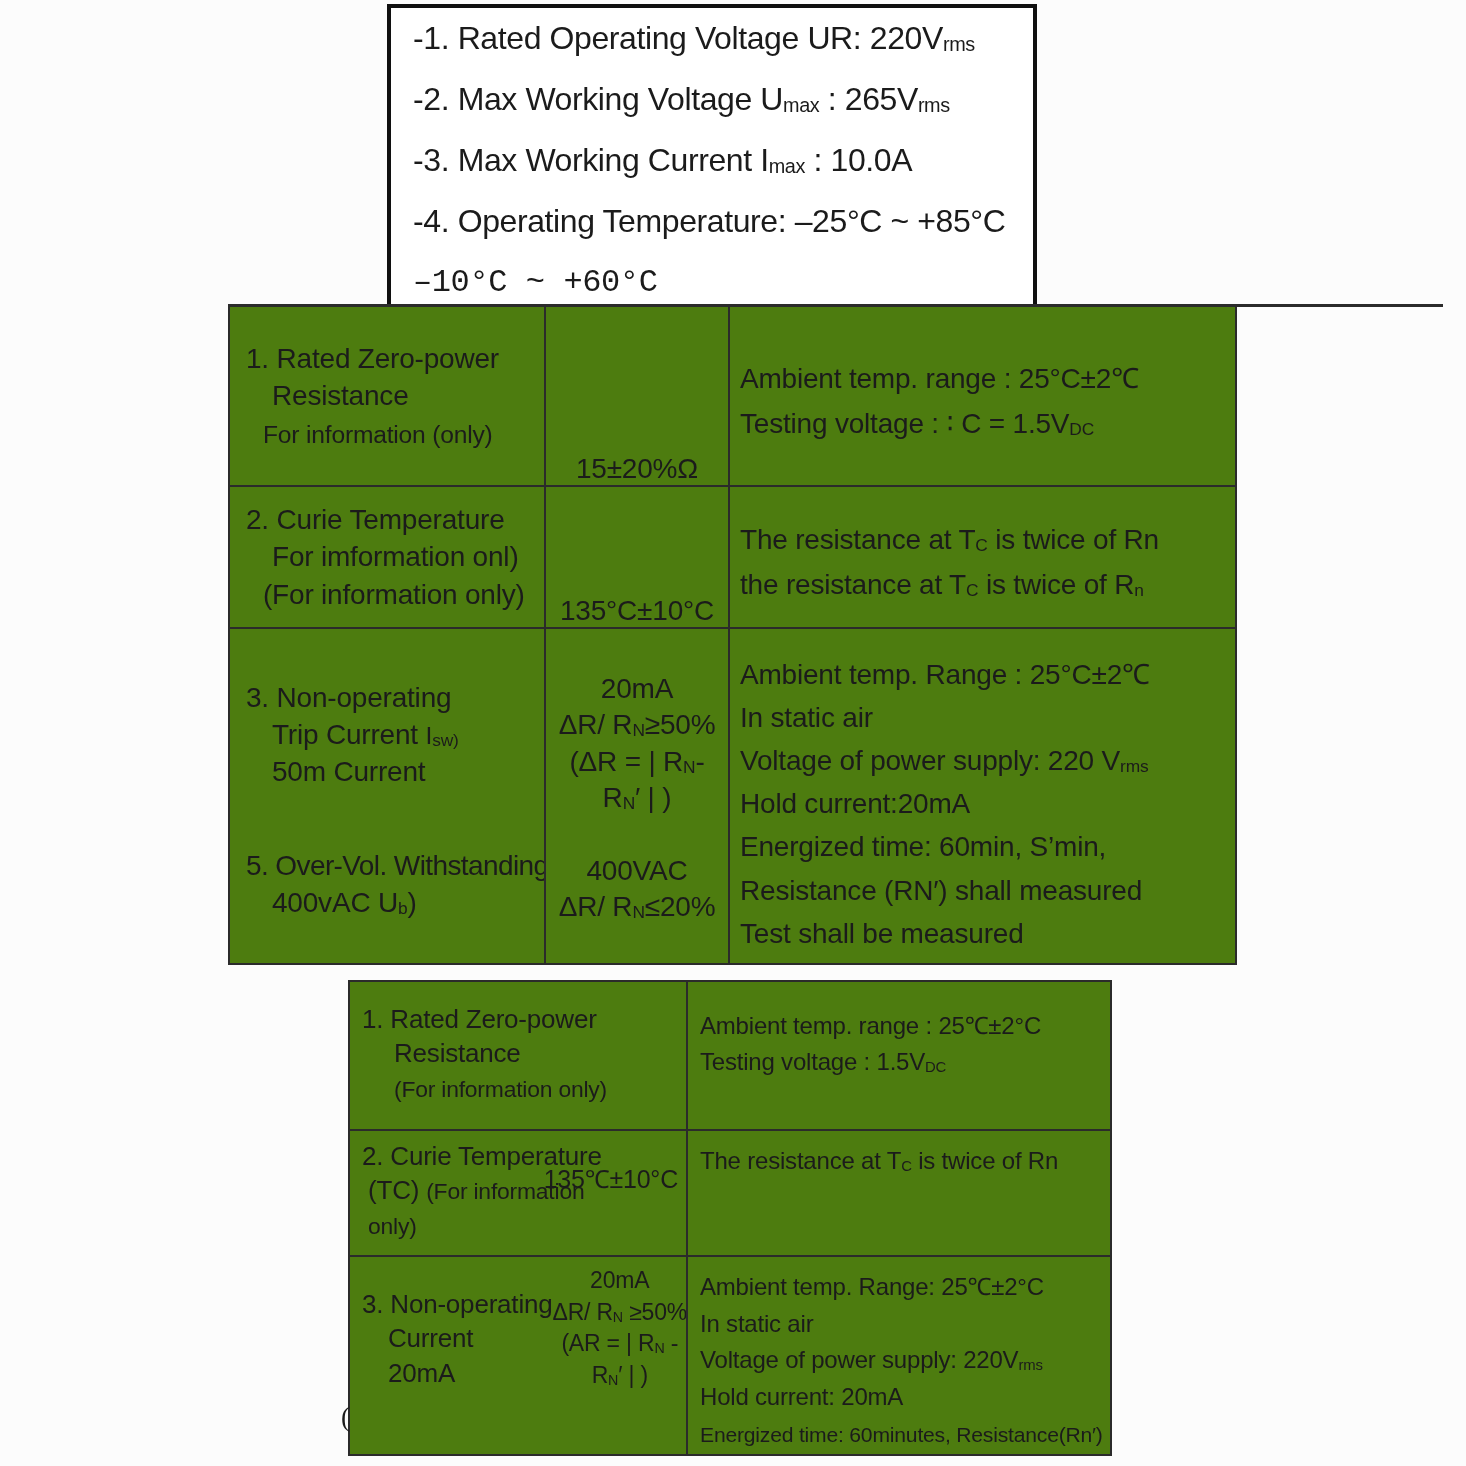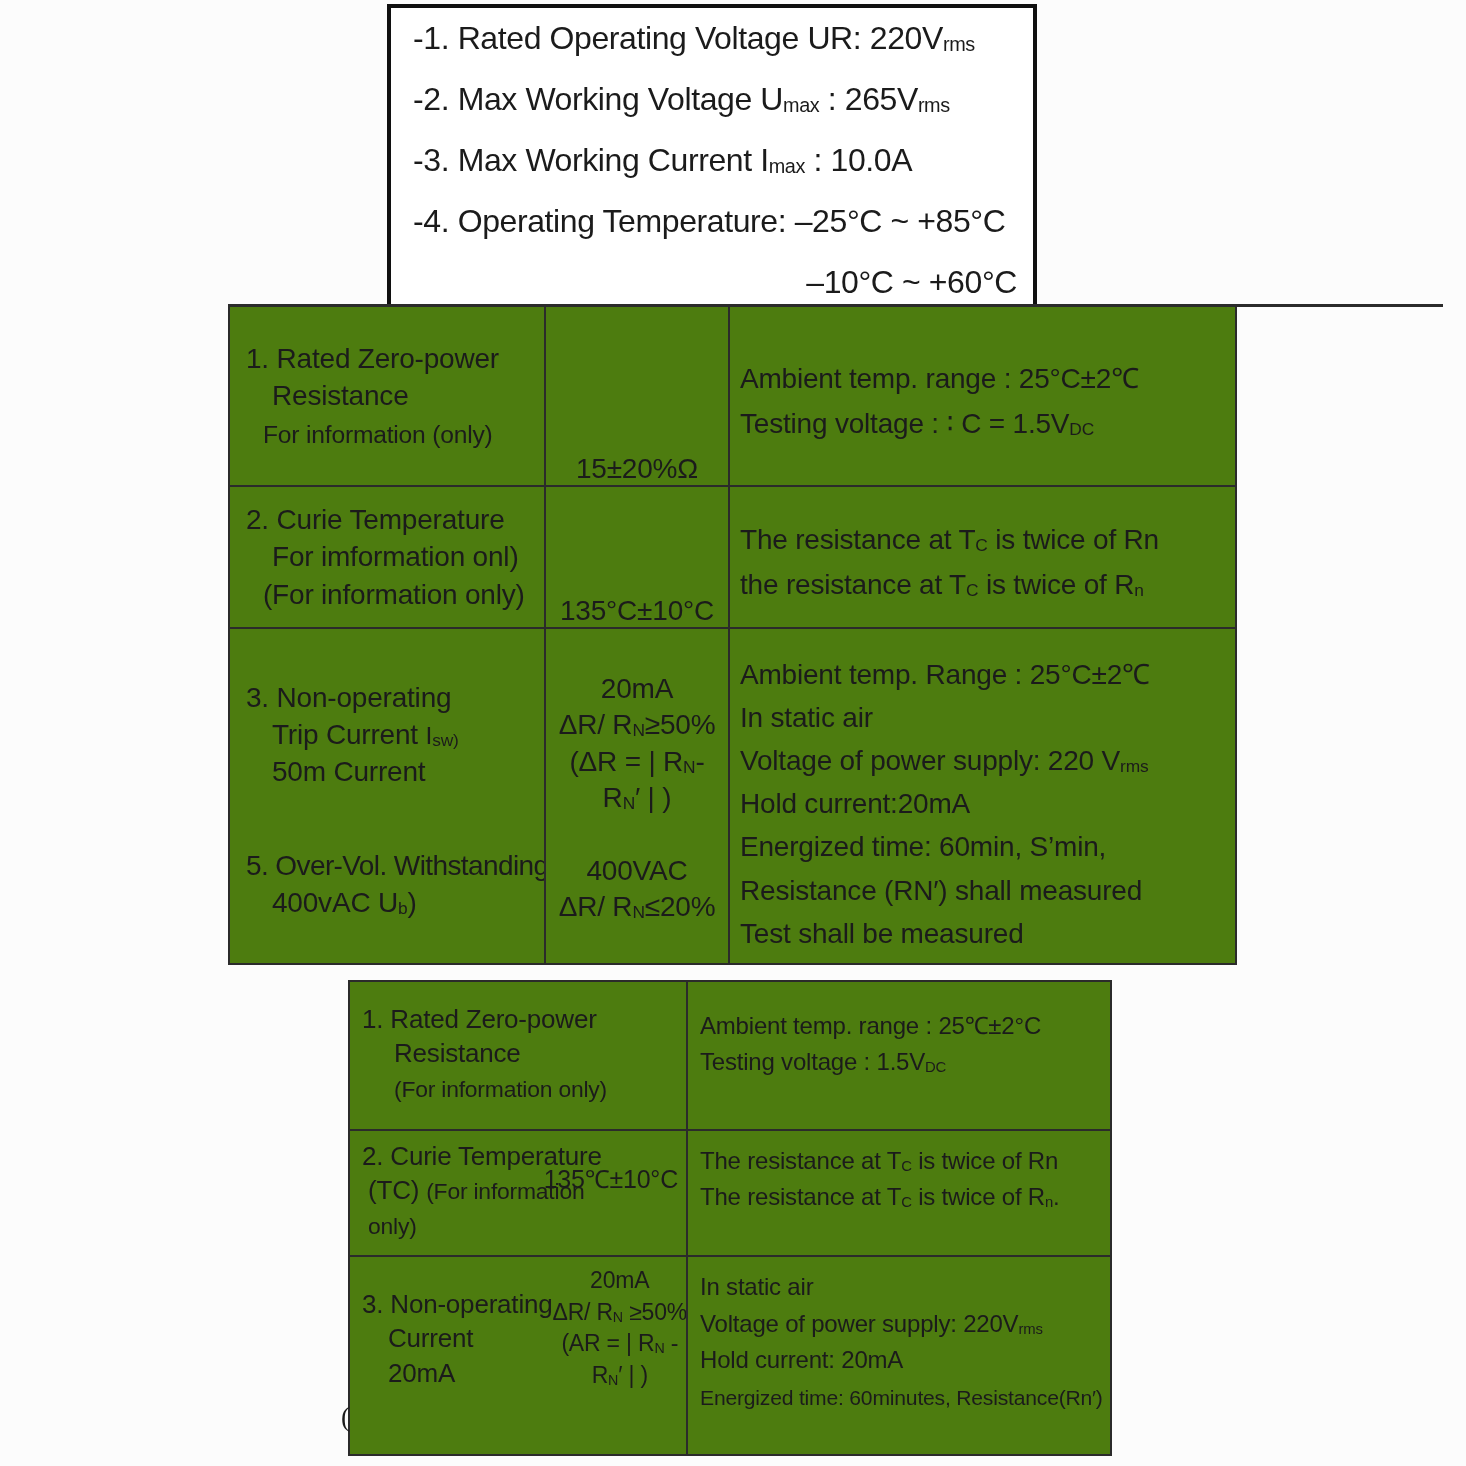--- a/index.html
+++ b/index.html
@@ -17,7 +17,7 @@
     padding:12px 16px 0 22px; background:#fff;
   }
   .spec-box .ln{ margin-bottom:24px; }
-  .spec-box .ln.right{ text-align:right; margin-top:4px; margin-bottom:0; }
+  .spec-box .ln.right{ margin-top:4px; margin-bottom:0;font-family:Liberation Mono, monospace; }
 
   
   .tbl{ position:absolute; display:grid; background:#4d7c0f; border:2px solid var(--bd,#2b2b2b);

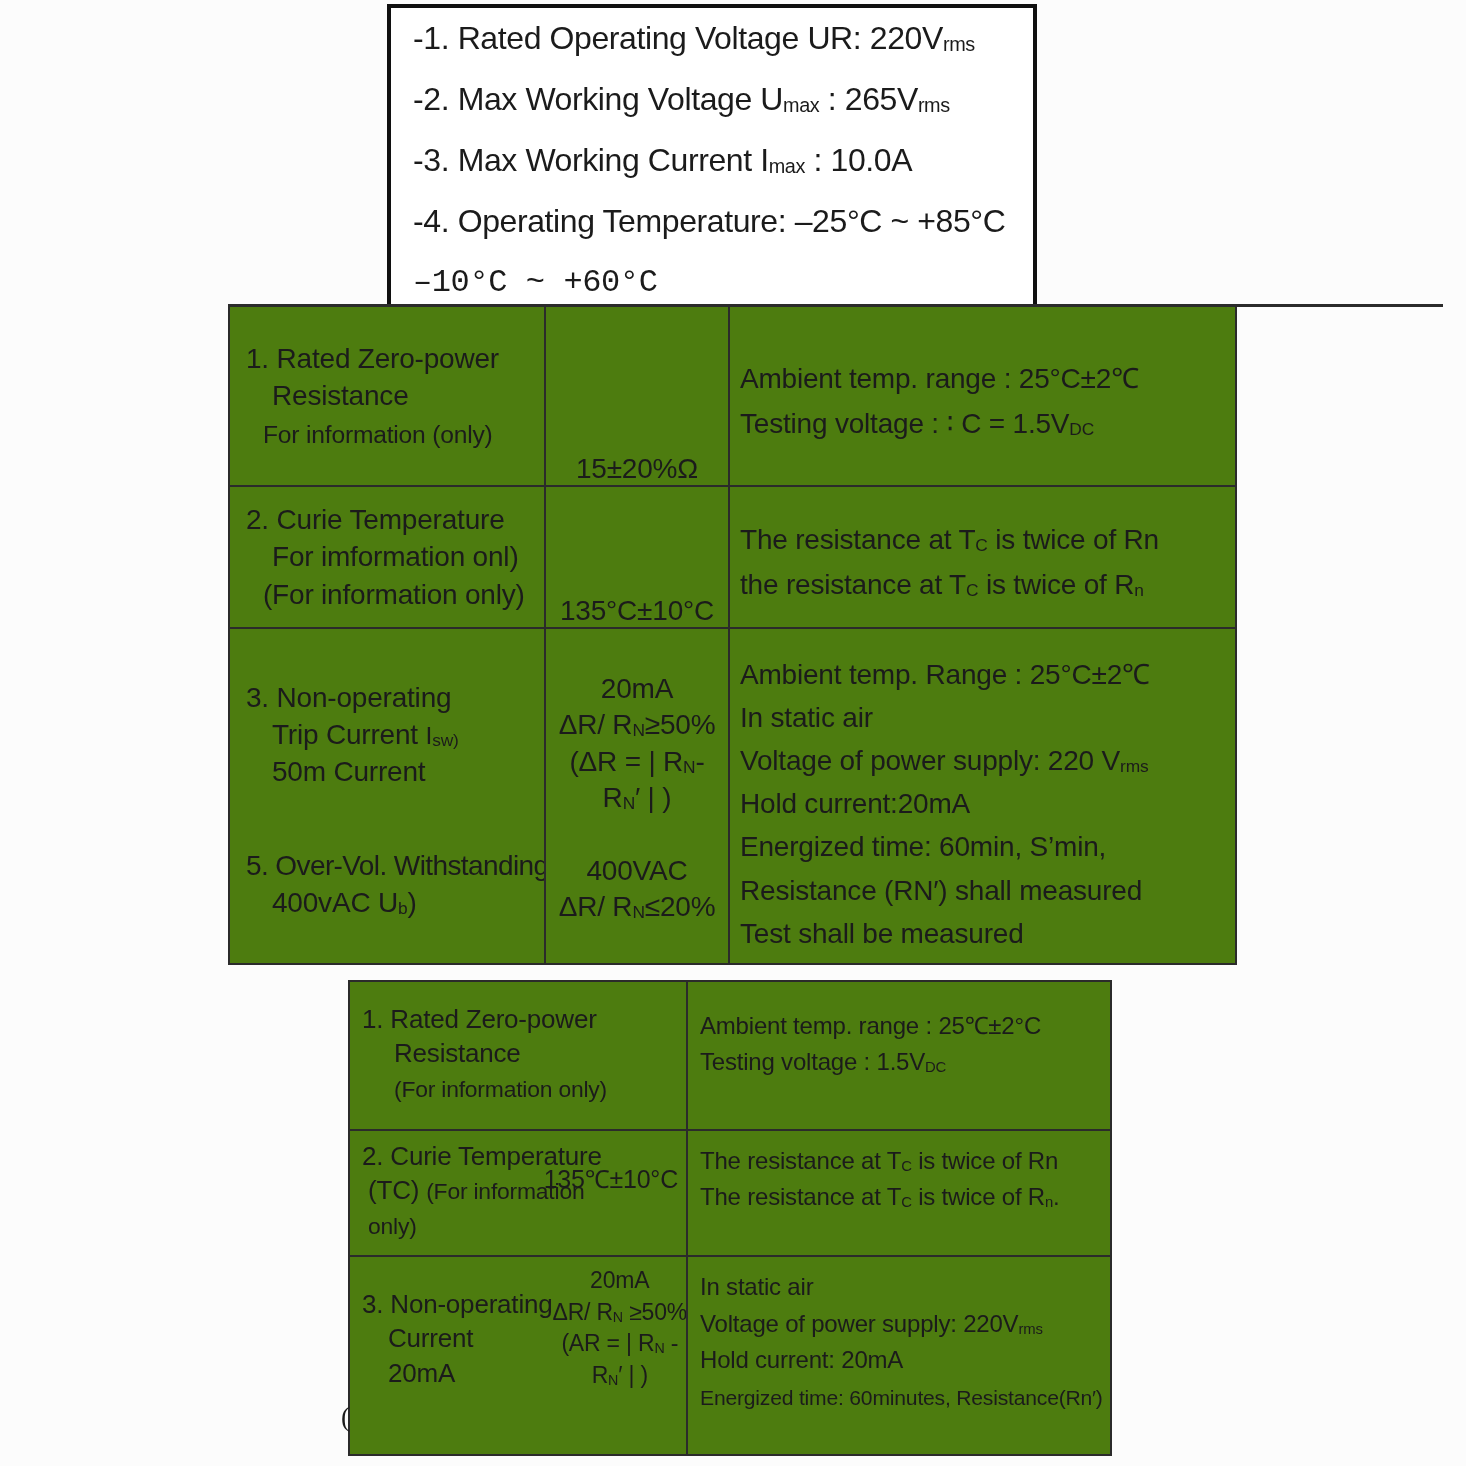--- a/index.html
+++ b/index.html
@@ -144,7 +144,6 @@
   </div>
   <div class="c cond r2c noR">
     <div class="ln"><span>The resistance at T</span><span class="sb">C</span><span> is twice of Rn</span></div>
-    <div class="ln"><span>The resistance at T</span><span class="sb">C</span><span> is twice of R</span><span class="sb">n</span><span>.</span></div>
   </div>
 
   <div class="c r3p noB">

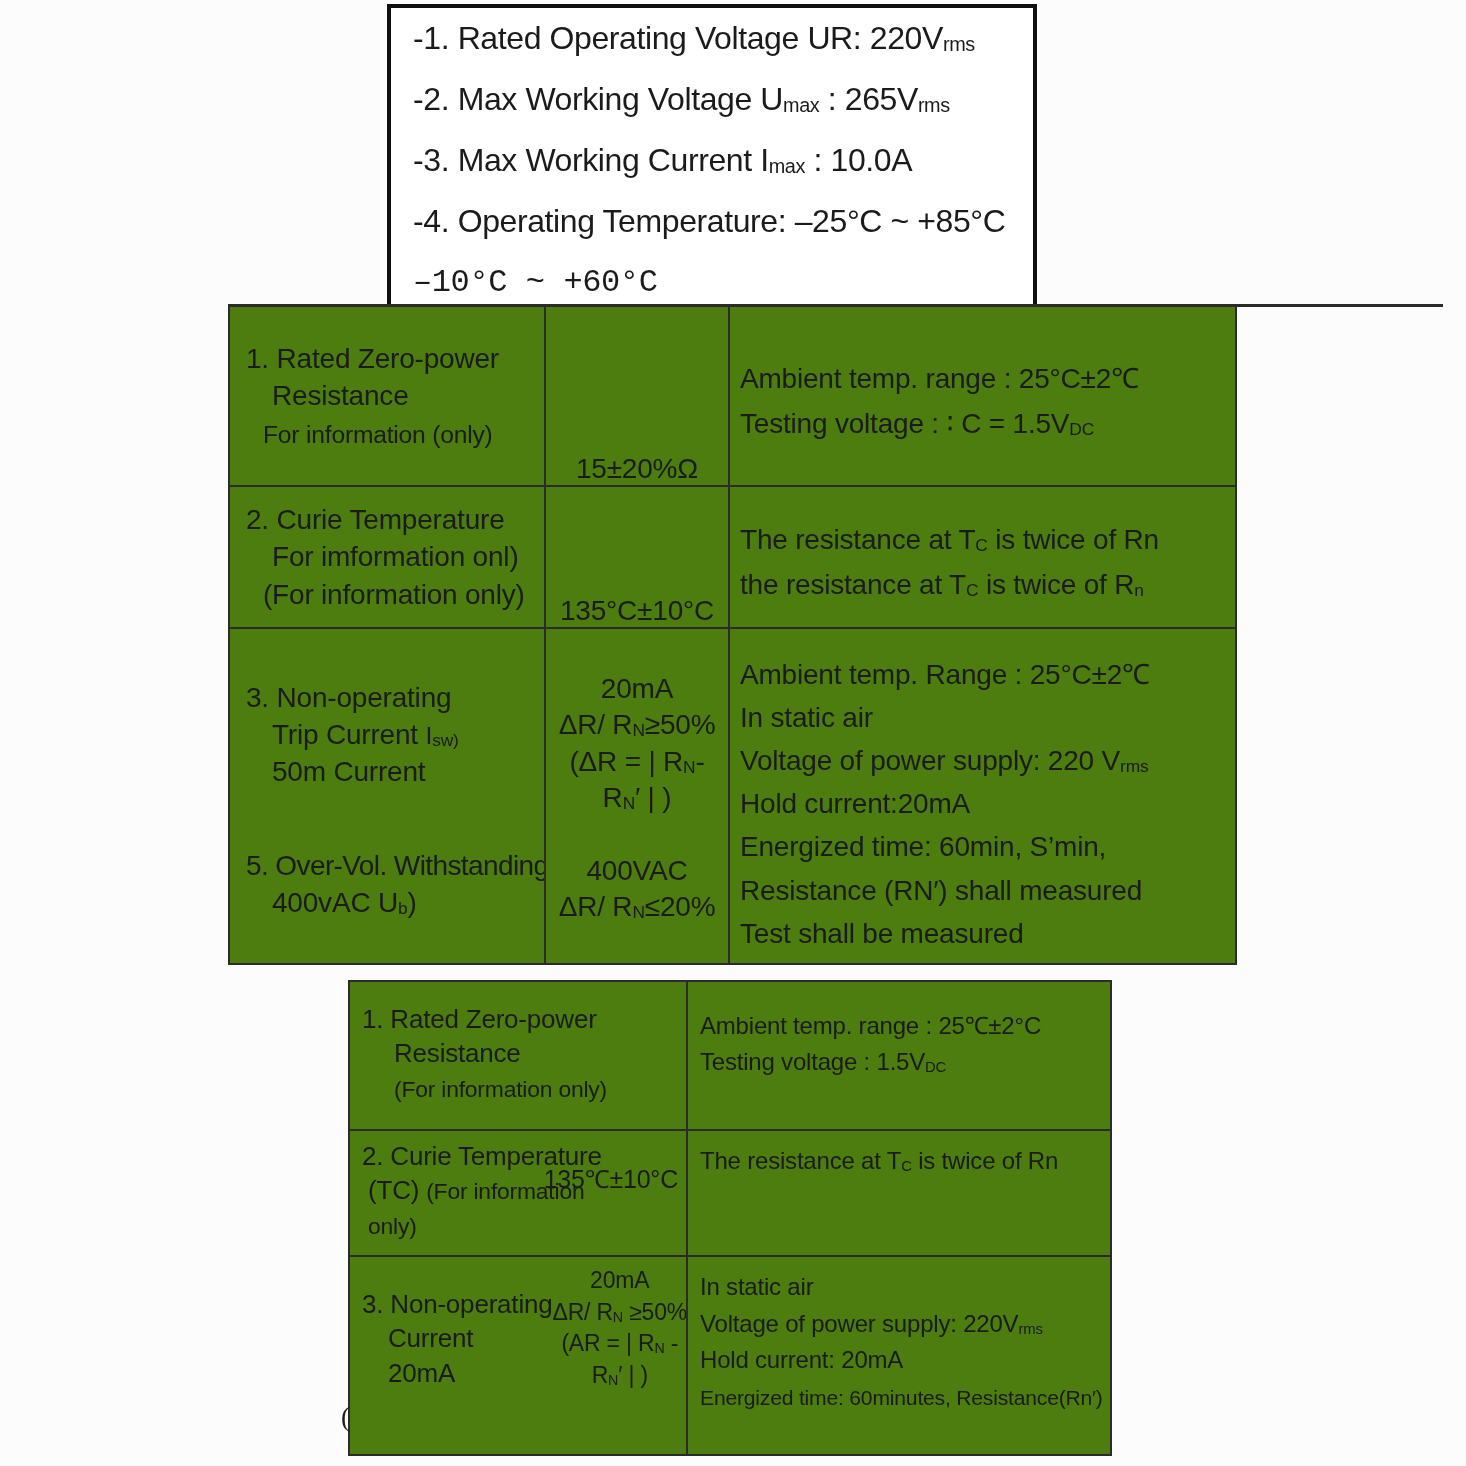--- a/index.html
+++ b/index.html
@@ -160,6 +160,7 @@
     </div>
   </div>
   <div class="c cond r3c2 noR noB">
+    <div class="ln"><span>Ambient temp. Range: 25℃±2°C</span></div>
     <div class="ln"><span>In static air</span></div>
     <div class="ln"><span>Voltage of power supply:  220V</span><span class="sb">rms</span></div>
     <div class="ln"><span>Hold current: 20mA</span></div>

